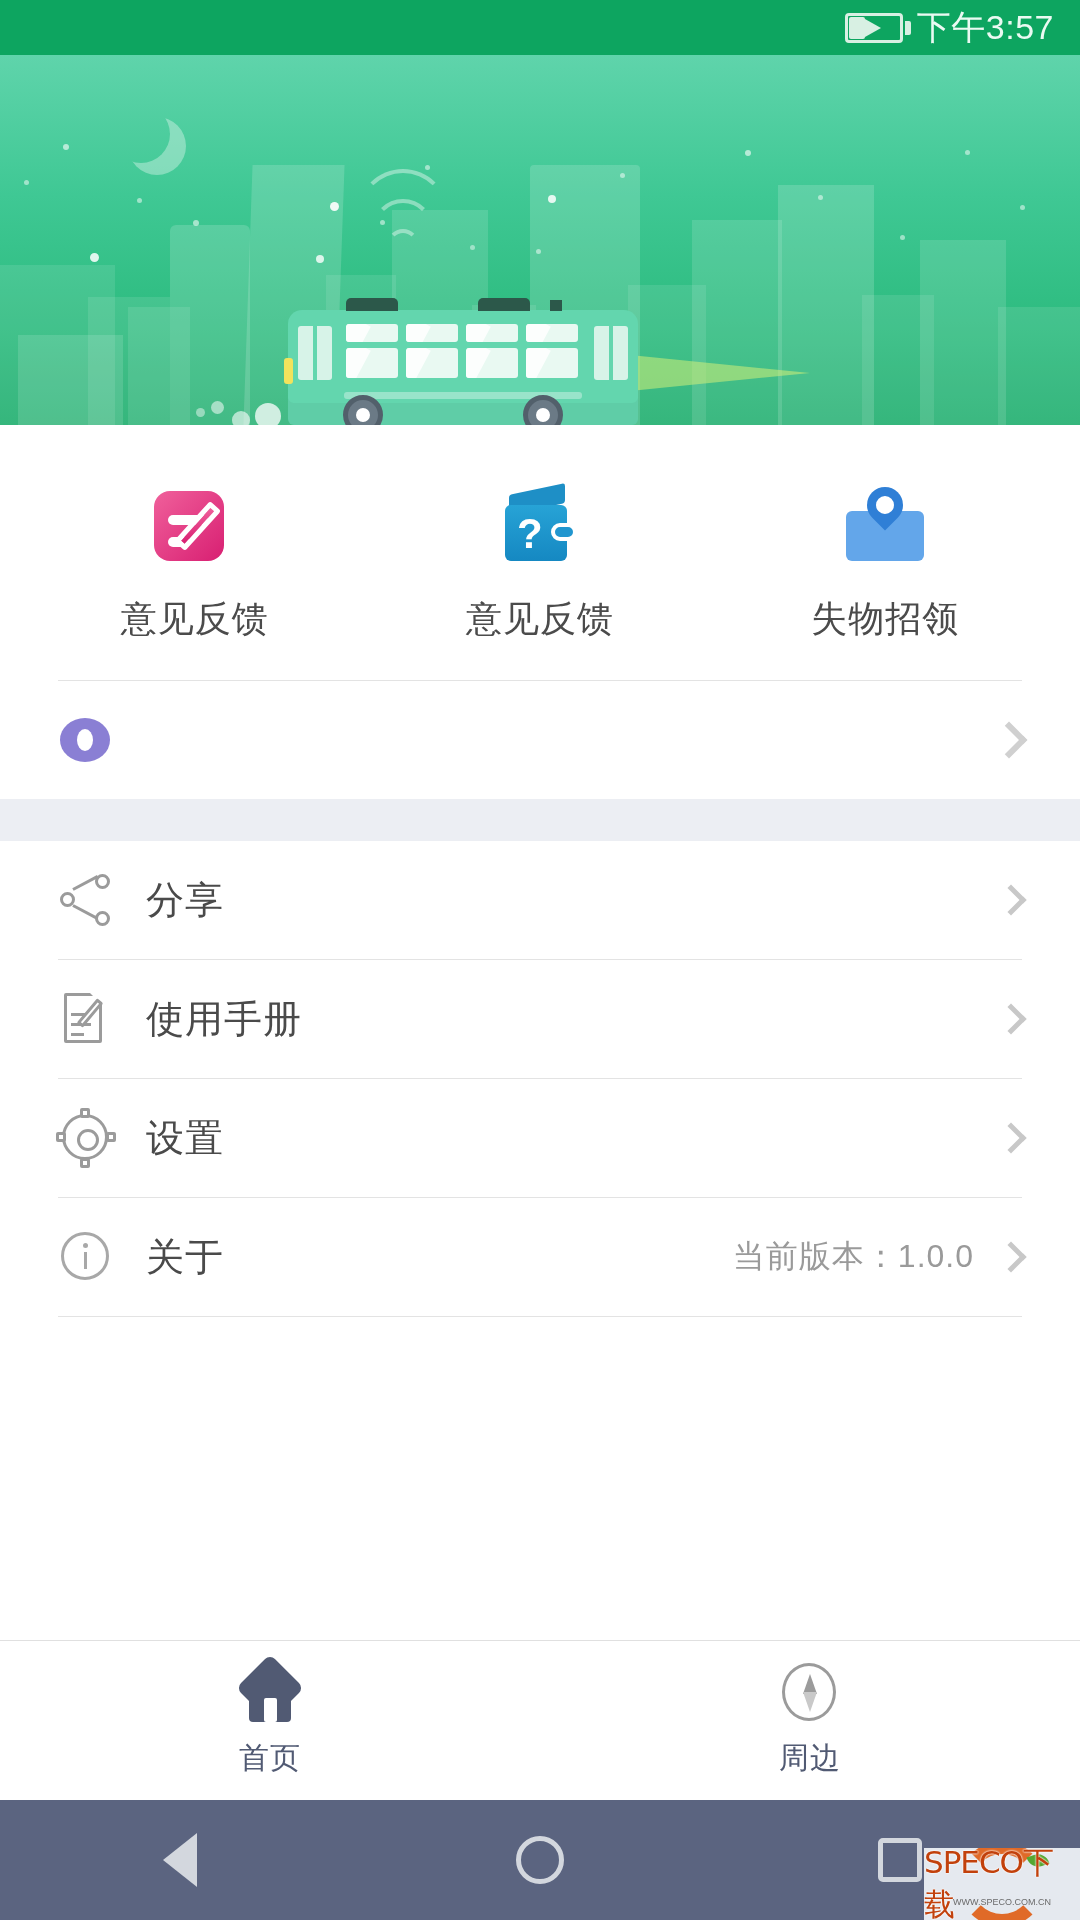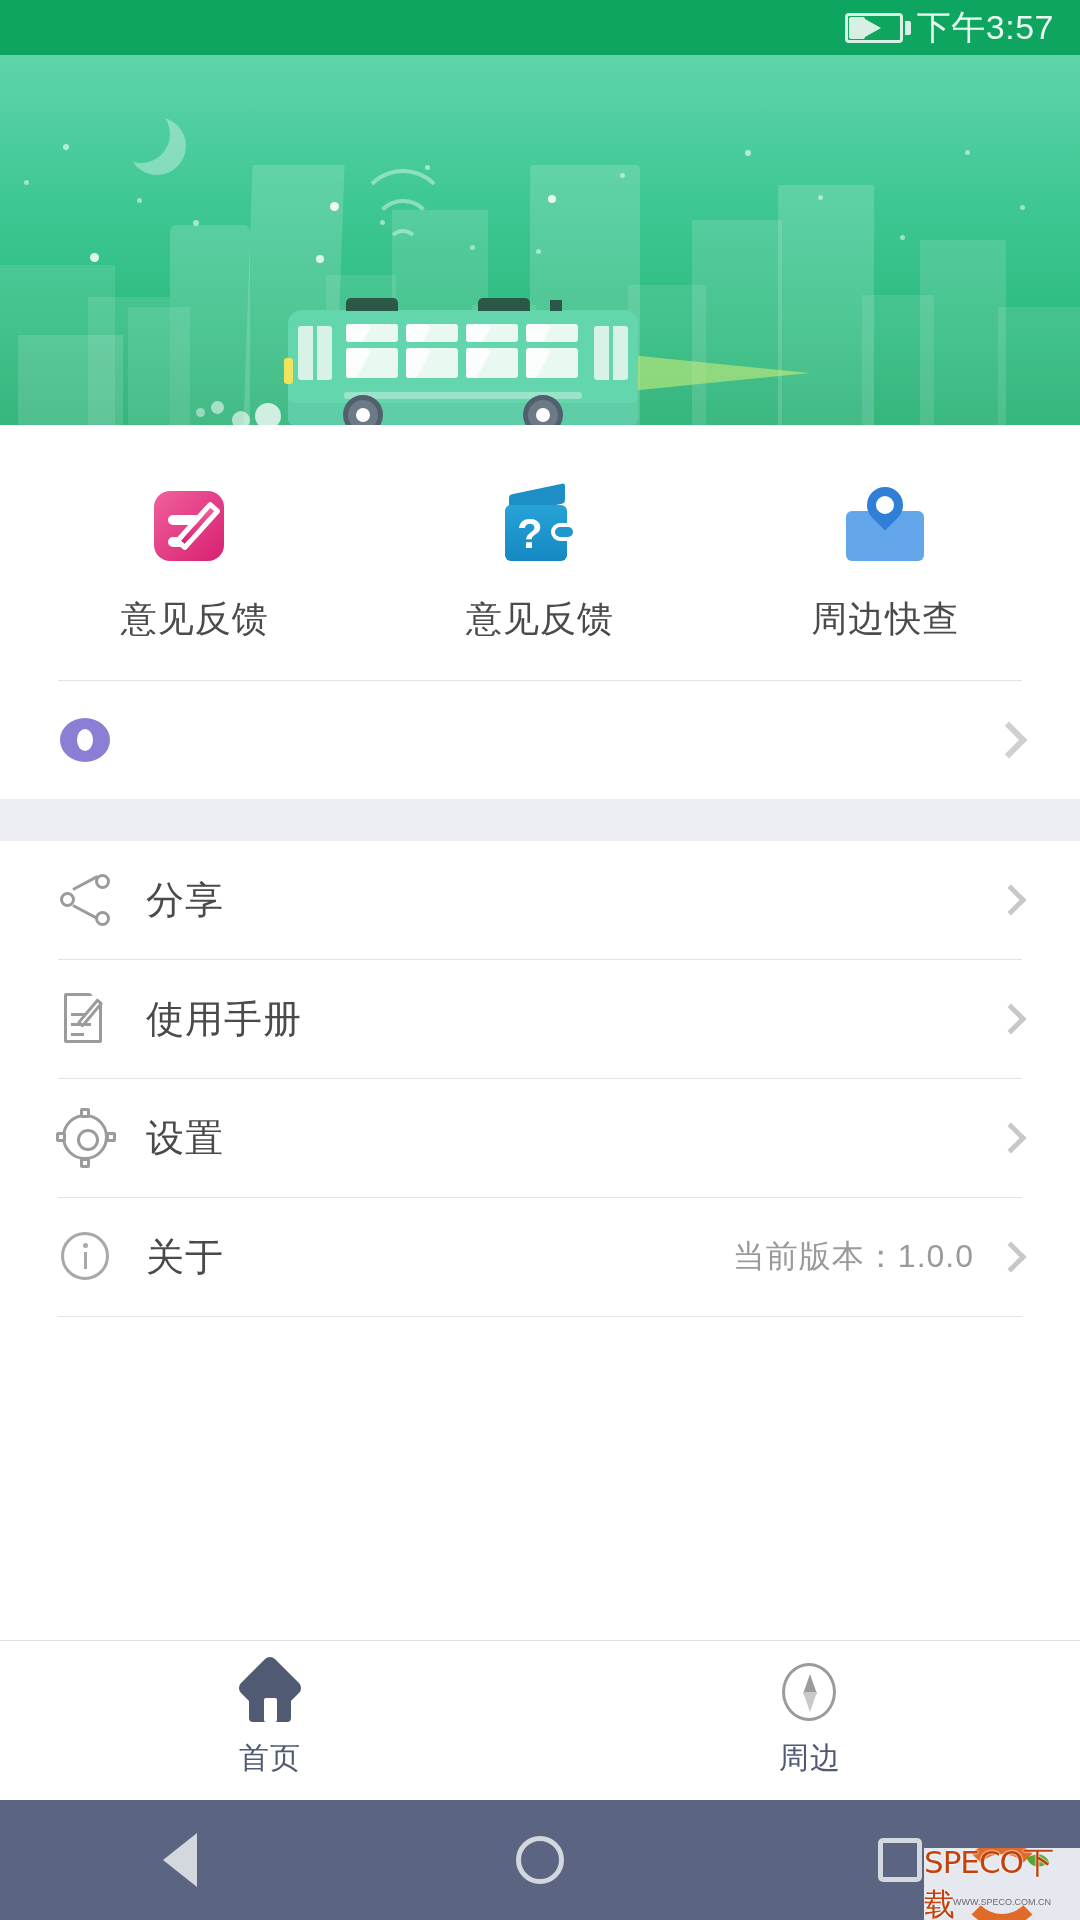--- a/index.html
+++ b/index.html
@@ -435,7 +435,7 @@
       <div class="card"></div>
         <div class="pin"></div>
     </div>
-    <div class="lbl">周边快查</div>
+    <div class="lbl">失物招领</div>
   </div>
 
 </div>

